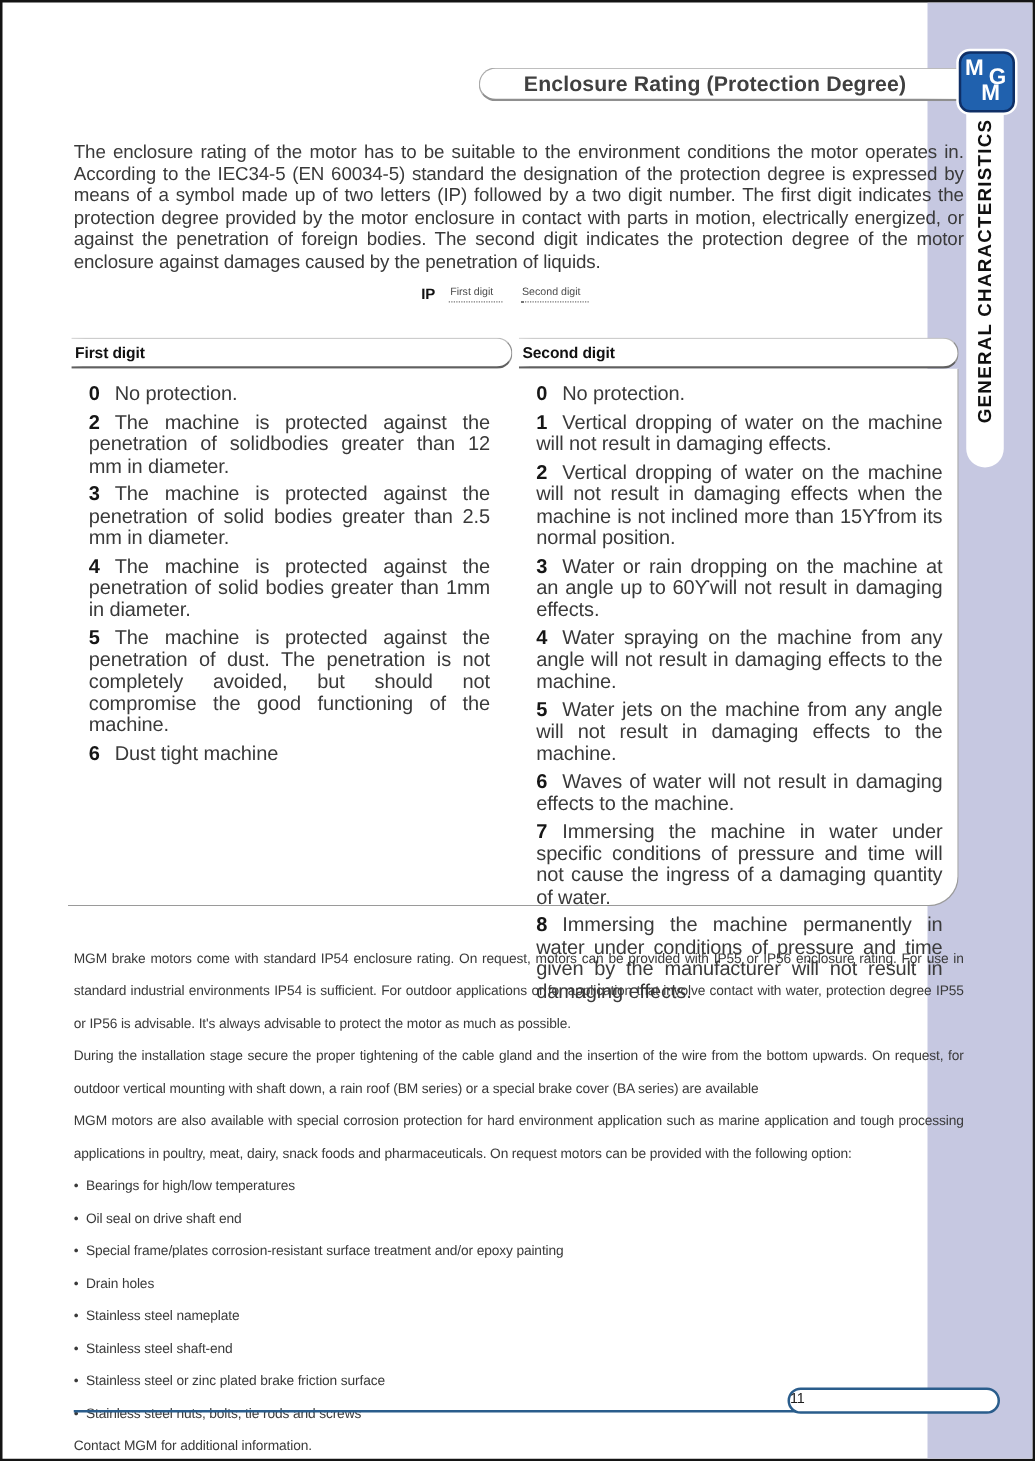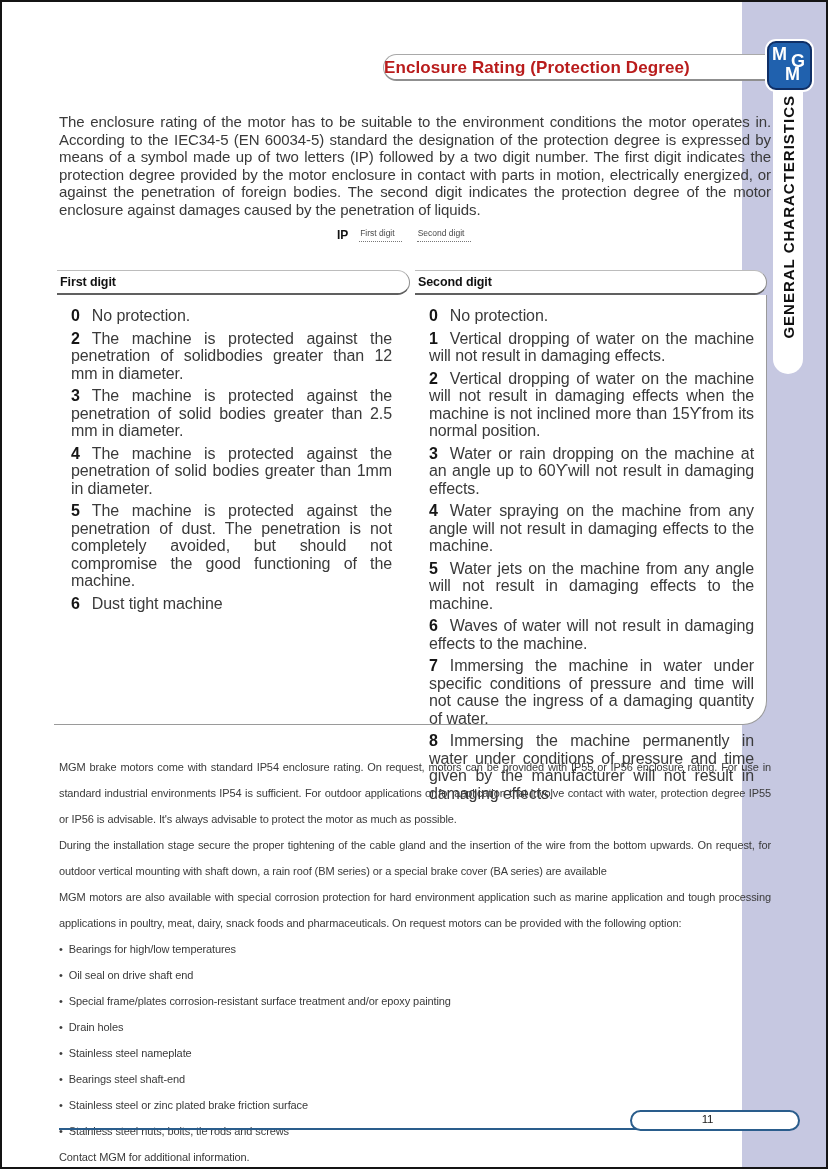--- a/index.html
+++ b/index.html
@@ -18,8 +18,8 @@
     background:#fff; border:1px solid #a9a9a9; border-right:none;
     border-bottom-width:2px; border-bottom-color:#8f8f8f;
     border-radius:14px 0 0 14px; box-sizing:border-box;
-    text-align:left; padding:3px 7px 0 0;
-    font-weight:bold; font-size:17px; color:#b91c1c; letter-spacing:0.1px;
+    text-align:center; padding:3px 7px 0 0;
+    font-weight:bold; font-size:17px; color:#404040; letter-spacing:0.1px;
     z-index:4;
   }
 

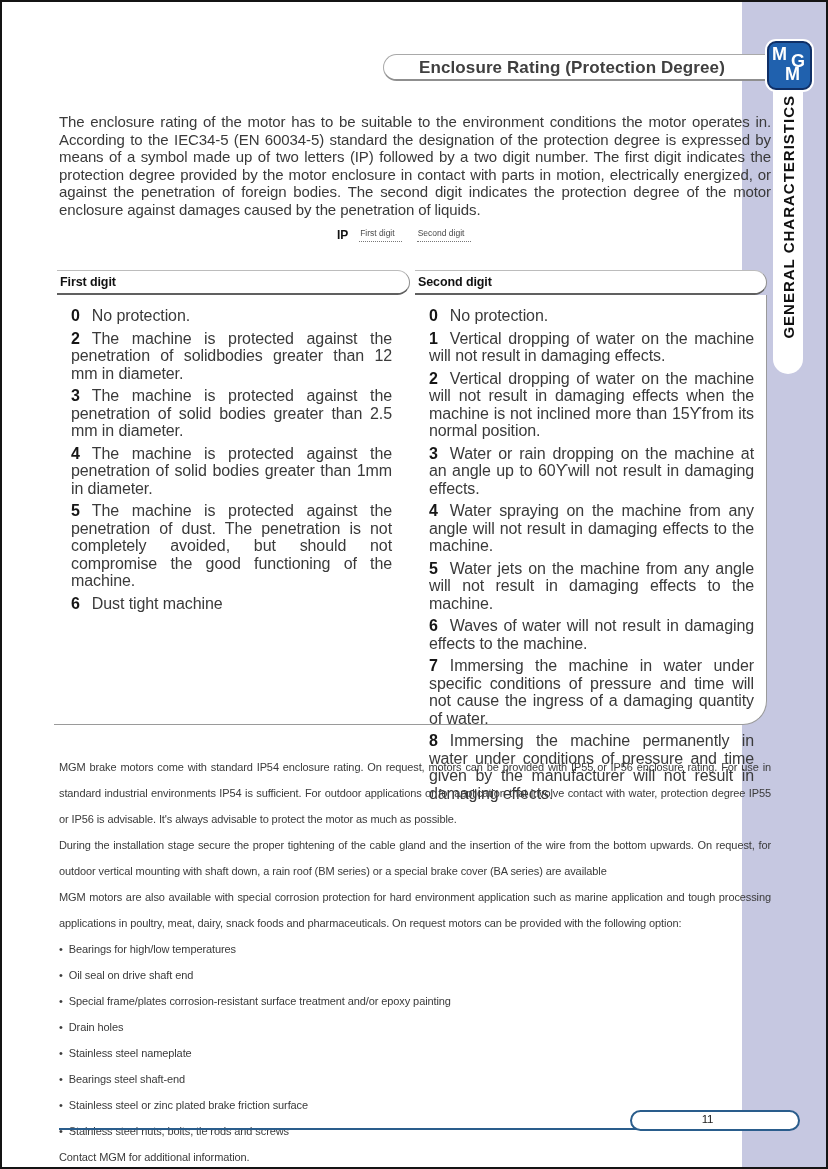--- a/index.html
+++ b/index.html
@@ -204,7 +204,7 @@
 
         <div class="bullet">
           <span class="dot">•</span>
-          <span>Bearings steel shaft-end</span>
+          <span>Stainless steel shaft-end</span>
         </div>
 
         <div class="bullet">

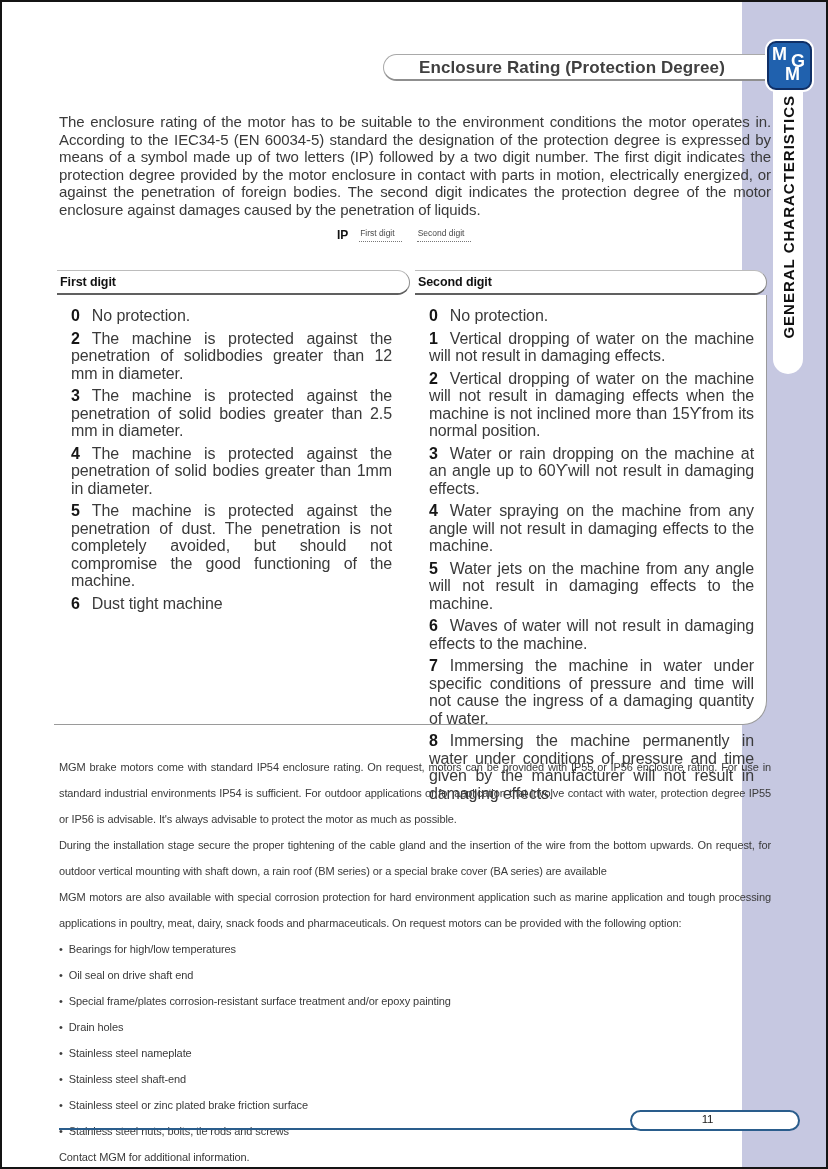--- a/index.html
+++ b/index.html
@@ -92,7 +92,7 @@
   .page-pill {
     position:absolute; left:628px; top:1108px; width:170px; height:21px;
     background:#fff; border:2px solid #2a5d8c; border-radius:11px; box-sizing:border-box;
-    text-align:center; padding:1px 15px 0 0; font-size:11.5px; color:#1c1c1c; z-index:3;
+    text-align:left; padding:1px 15px 0 0; font-size:11.5px; color:#1c1c1c; z-index:3;
   }
 </style>
 </head>

